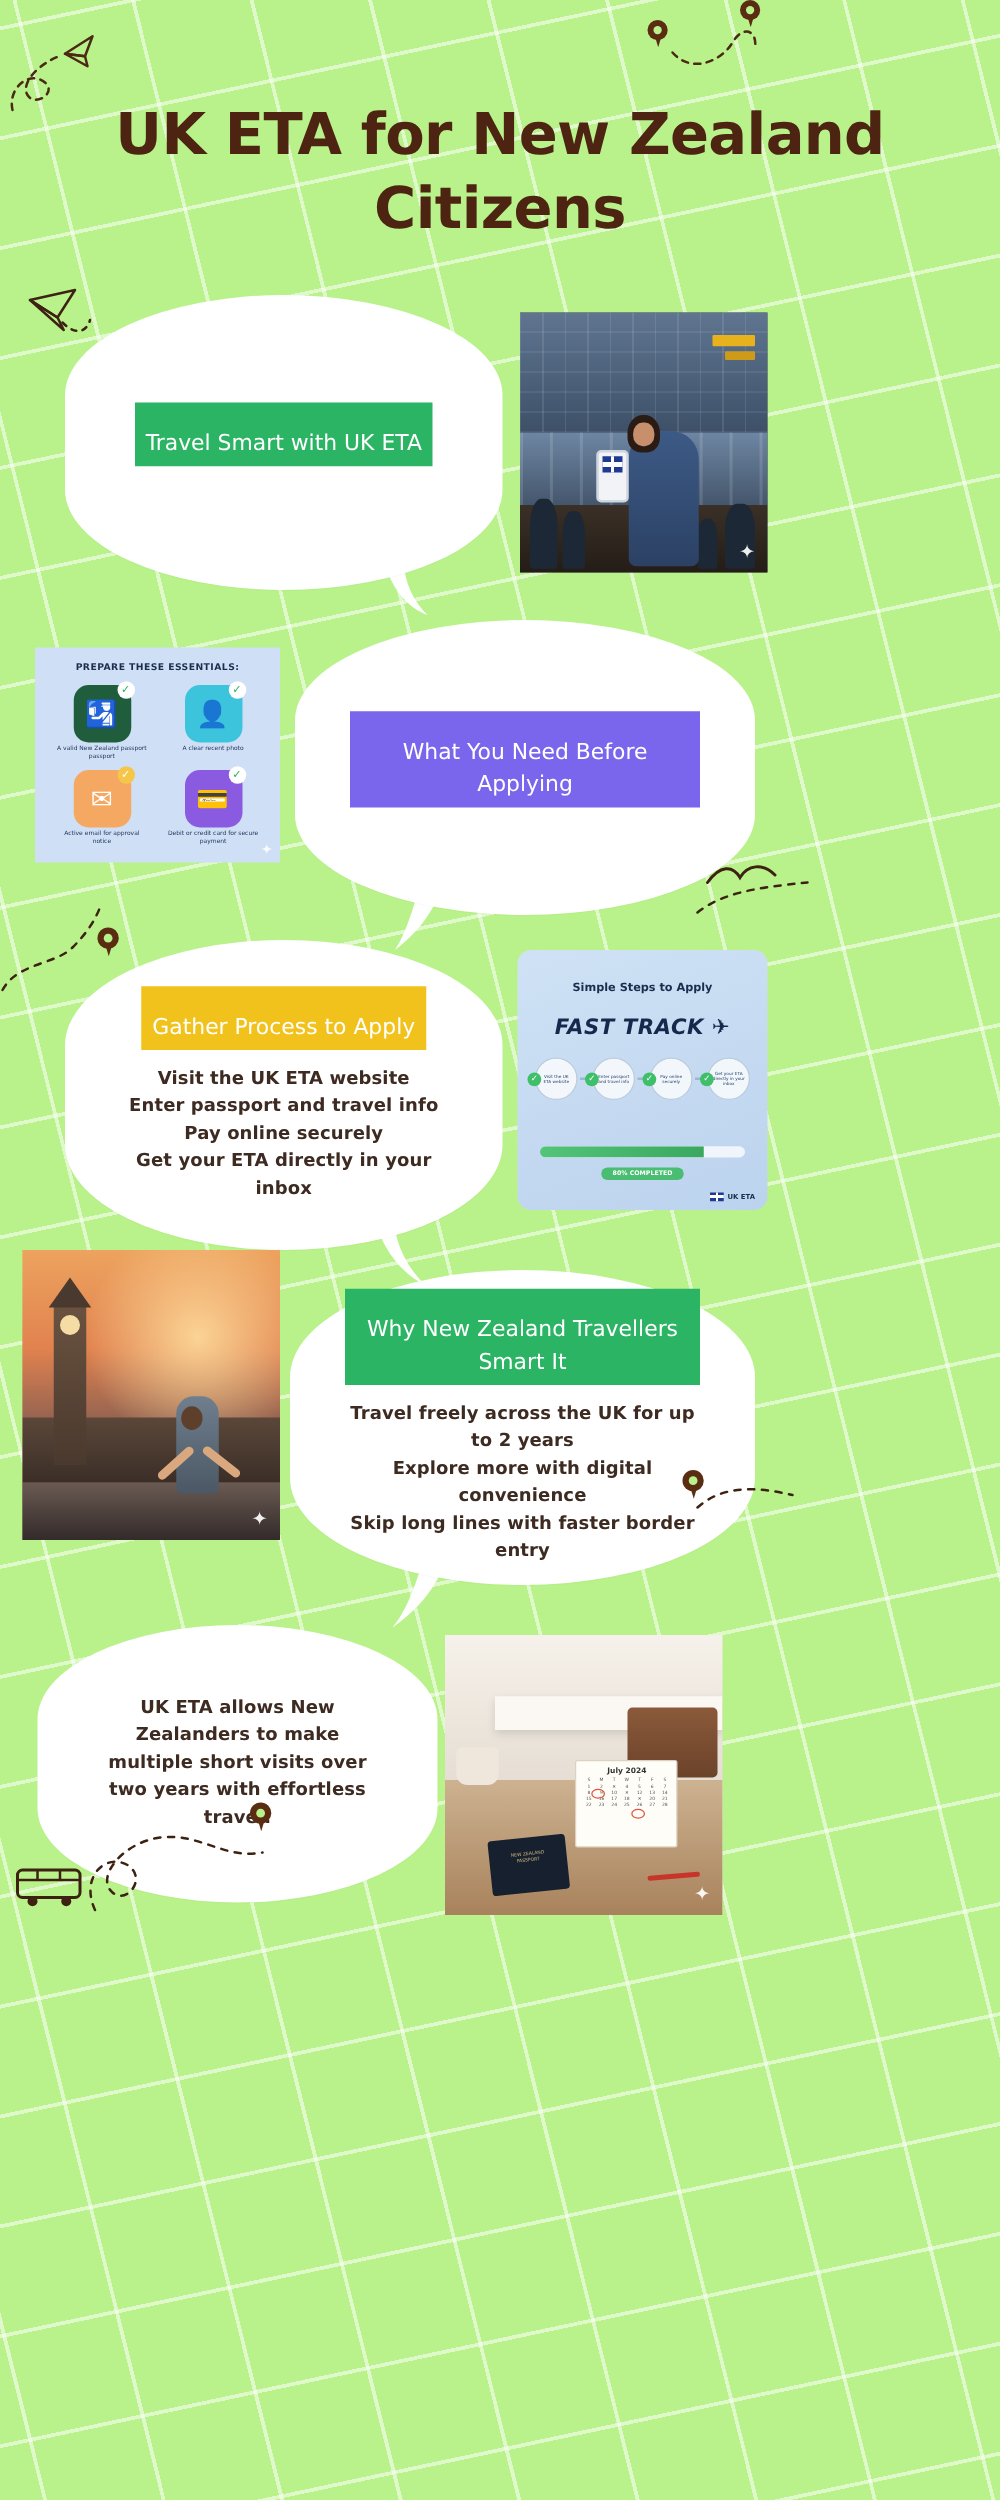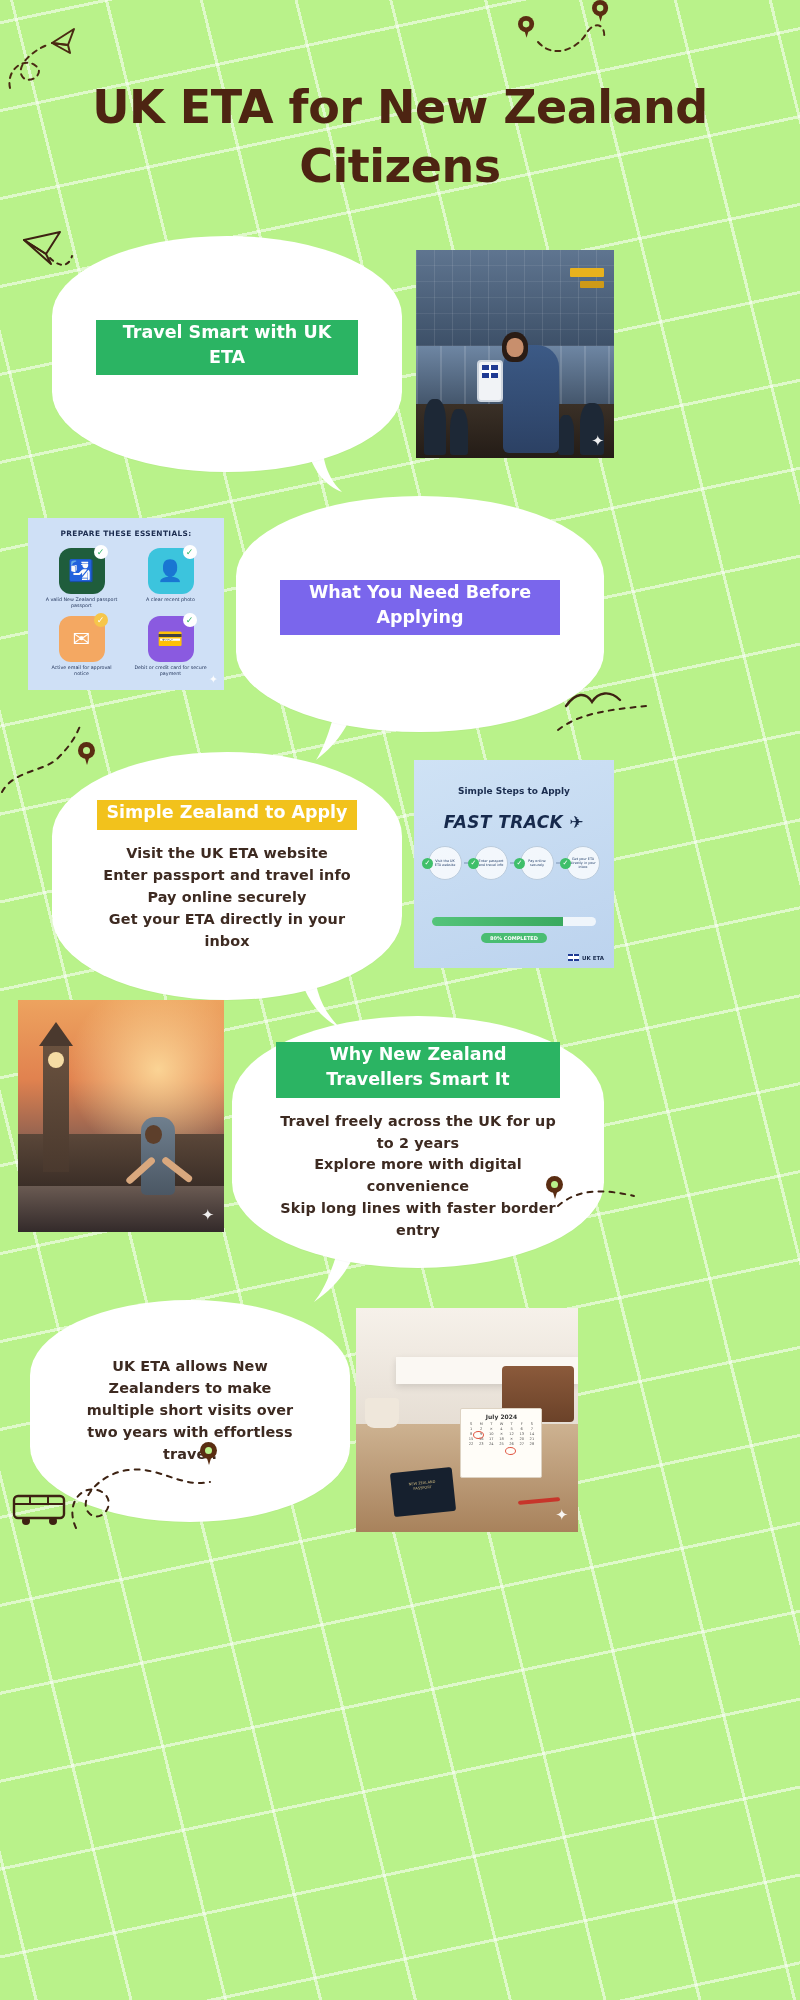--- a/index.html
+++ b/index.html
@@ -47,8 +47,8 @@
 
   .hl{
     display:inline-block;
-    color:#ffffff; font-weight:700; font-size:17.5px; line-height:1.45;
-    padding:0 9px 5px; margin-bottom:13px;
+    color:#ffffff; font-weight:400; font-size:17.5px; line-height:1.45;
+    padding:21px 9px 5px; margin-bottom:13px;
     box-decoration-break:clone; -webkit-box-decoration-break:clone;
   }
   .hl.green{ background:#2bb463; }

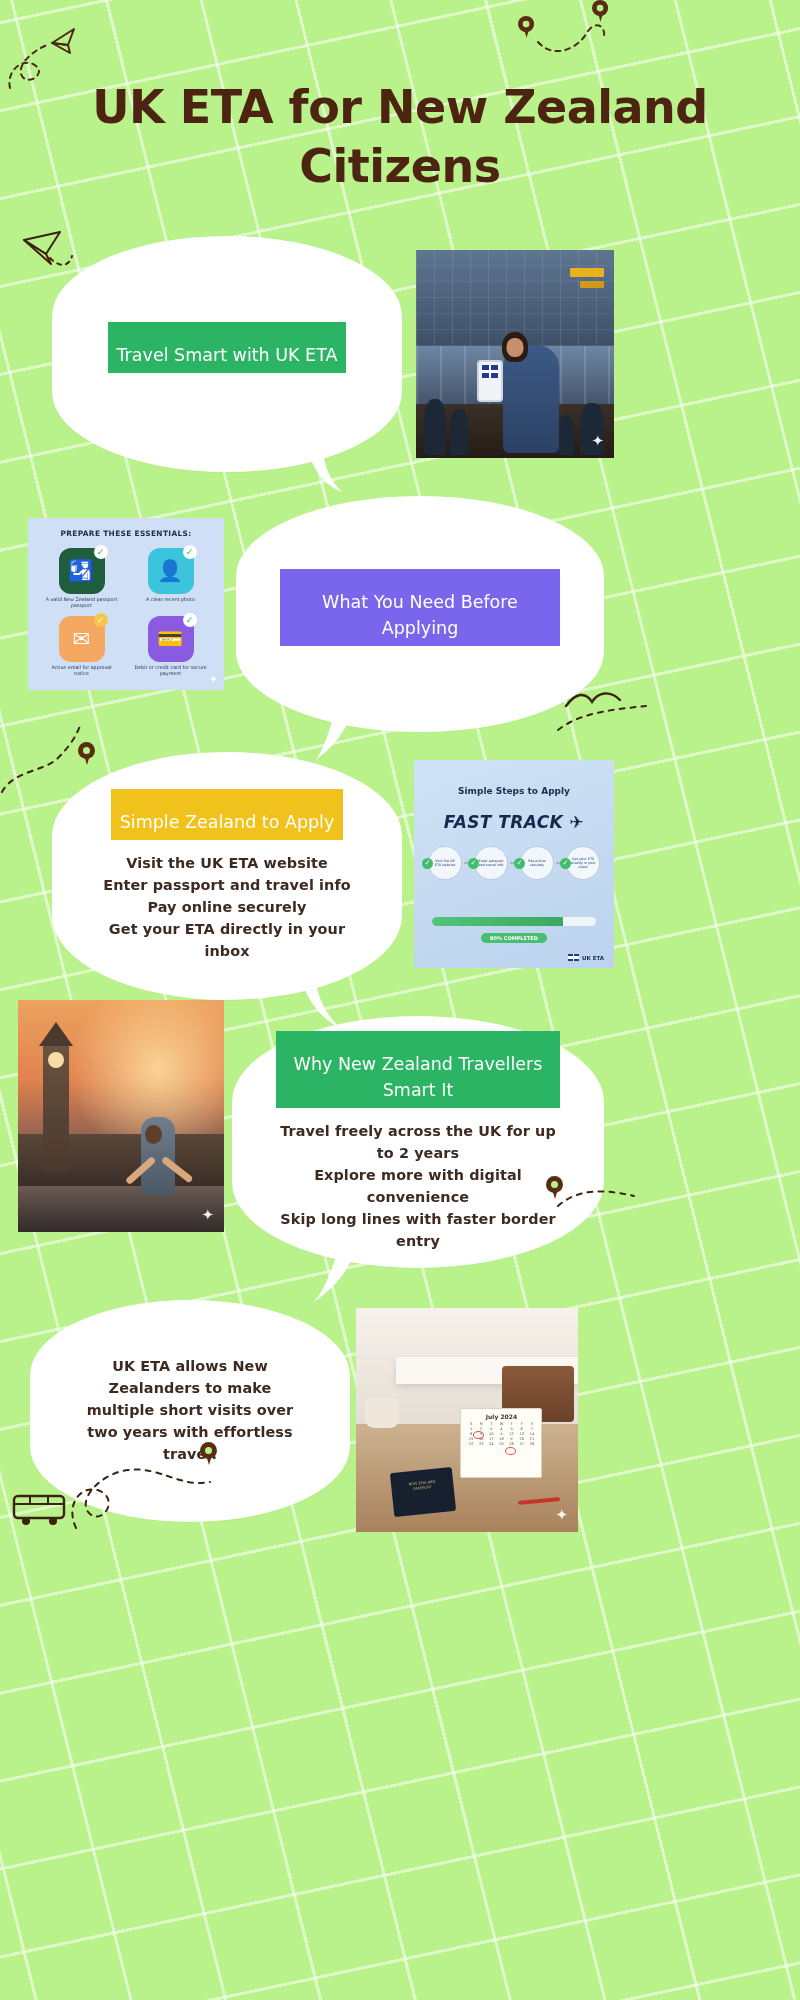--- a/index.html
+++ b/index.html
@@ -125,7 +125,7 @@
     text-align:center; max-width:76px; }
 
   
-  .ph-fast{ background:linear-gradient(160deg,#cfe2f5,#bcd3ee); }
+  .ph-fast{ background:linear-gradient(160deg,#cfe2f5,#bcd3ee);border-radius:11px; }
   .ph-fast .h1{ position:absolute; top:26px; left:0; right:0; text-align:center;
     font-size:9px; font-weight:700; color:#1b2d4f; }
   .ph-fast .h2{ position:absolute; top:52px; left:0; right:0; text-align:center;

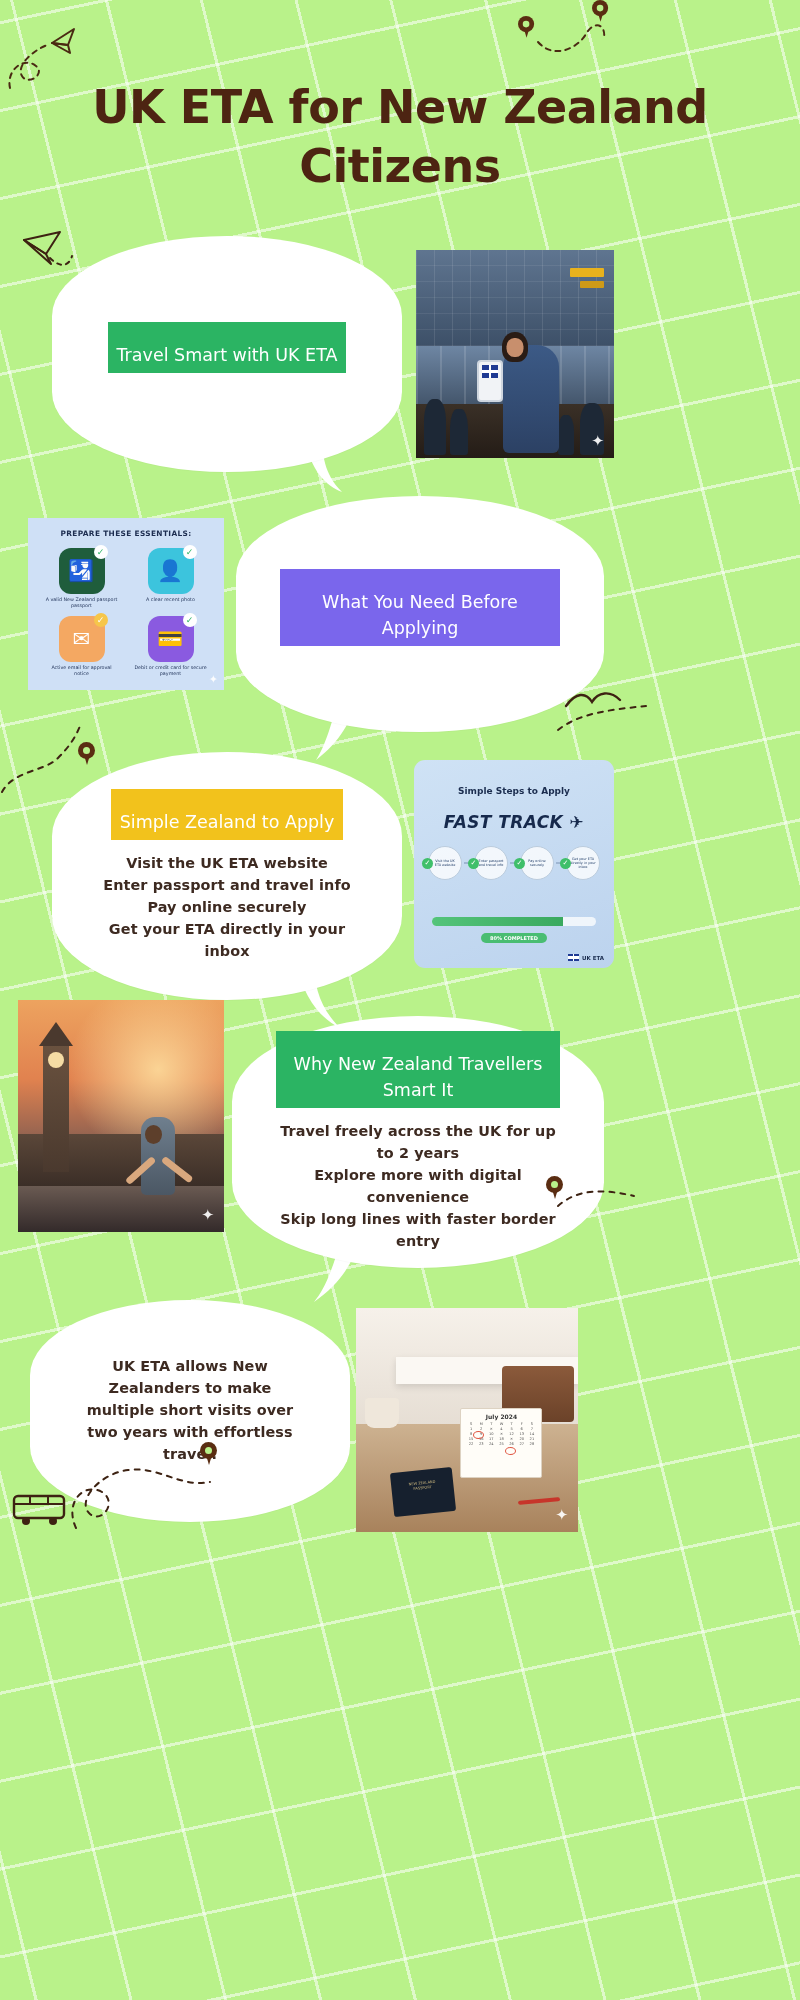--- a/index.html
+++ b/index.html
@@ -331,7 +331,7 @@
 
   <div class="bubble" style="left:52px;top:752px;width:350px;height:248px;">
     <div class="inner">
-      <span class="hl yellow">Simple Zealand to Apply</span>
+      <span class="hl yellow">Gather Process to Apply</span>
       <p class="body-text">Visit the UK ETA website</p>
       <p class="body-text">Enter passport and travel info</p>
       <p class="body-text">Pay online securely</p>

